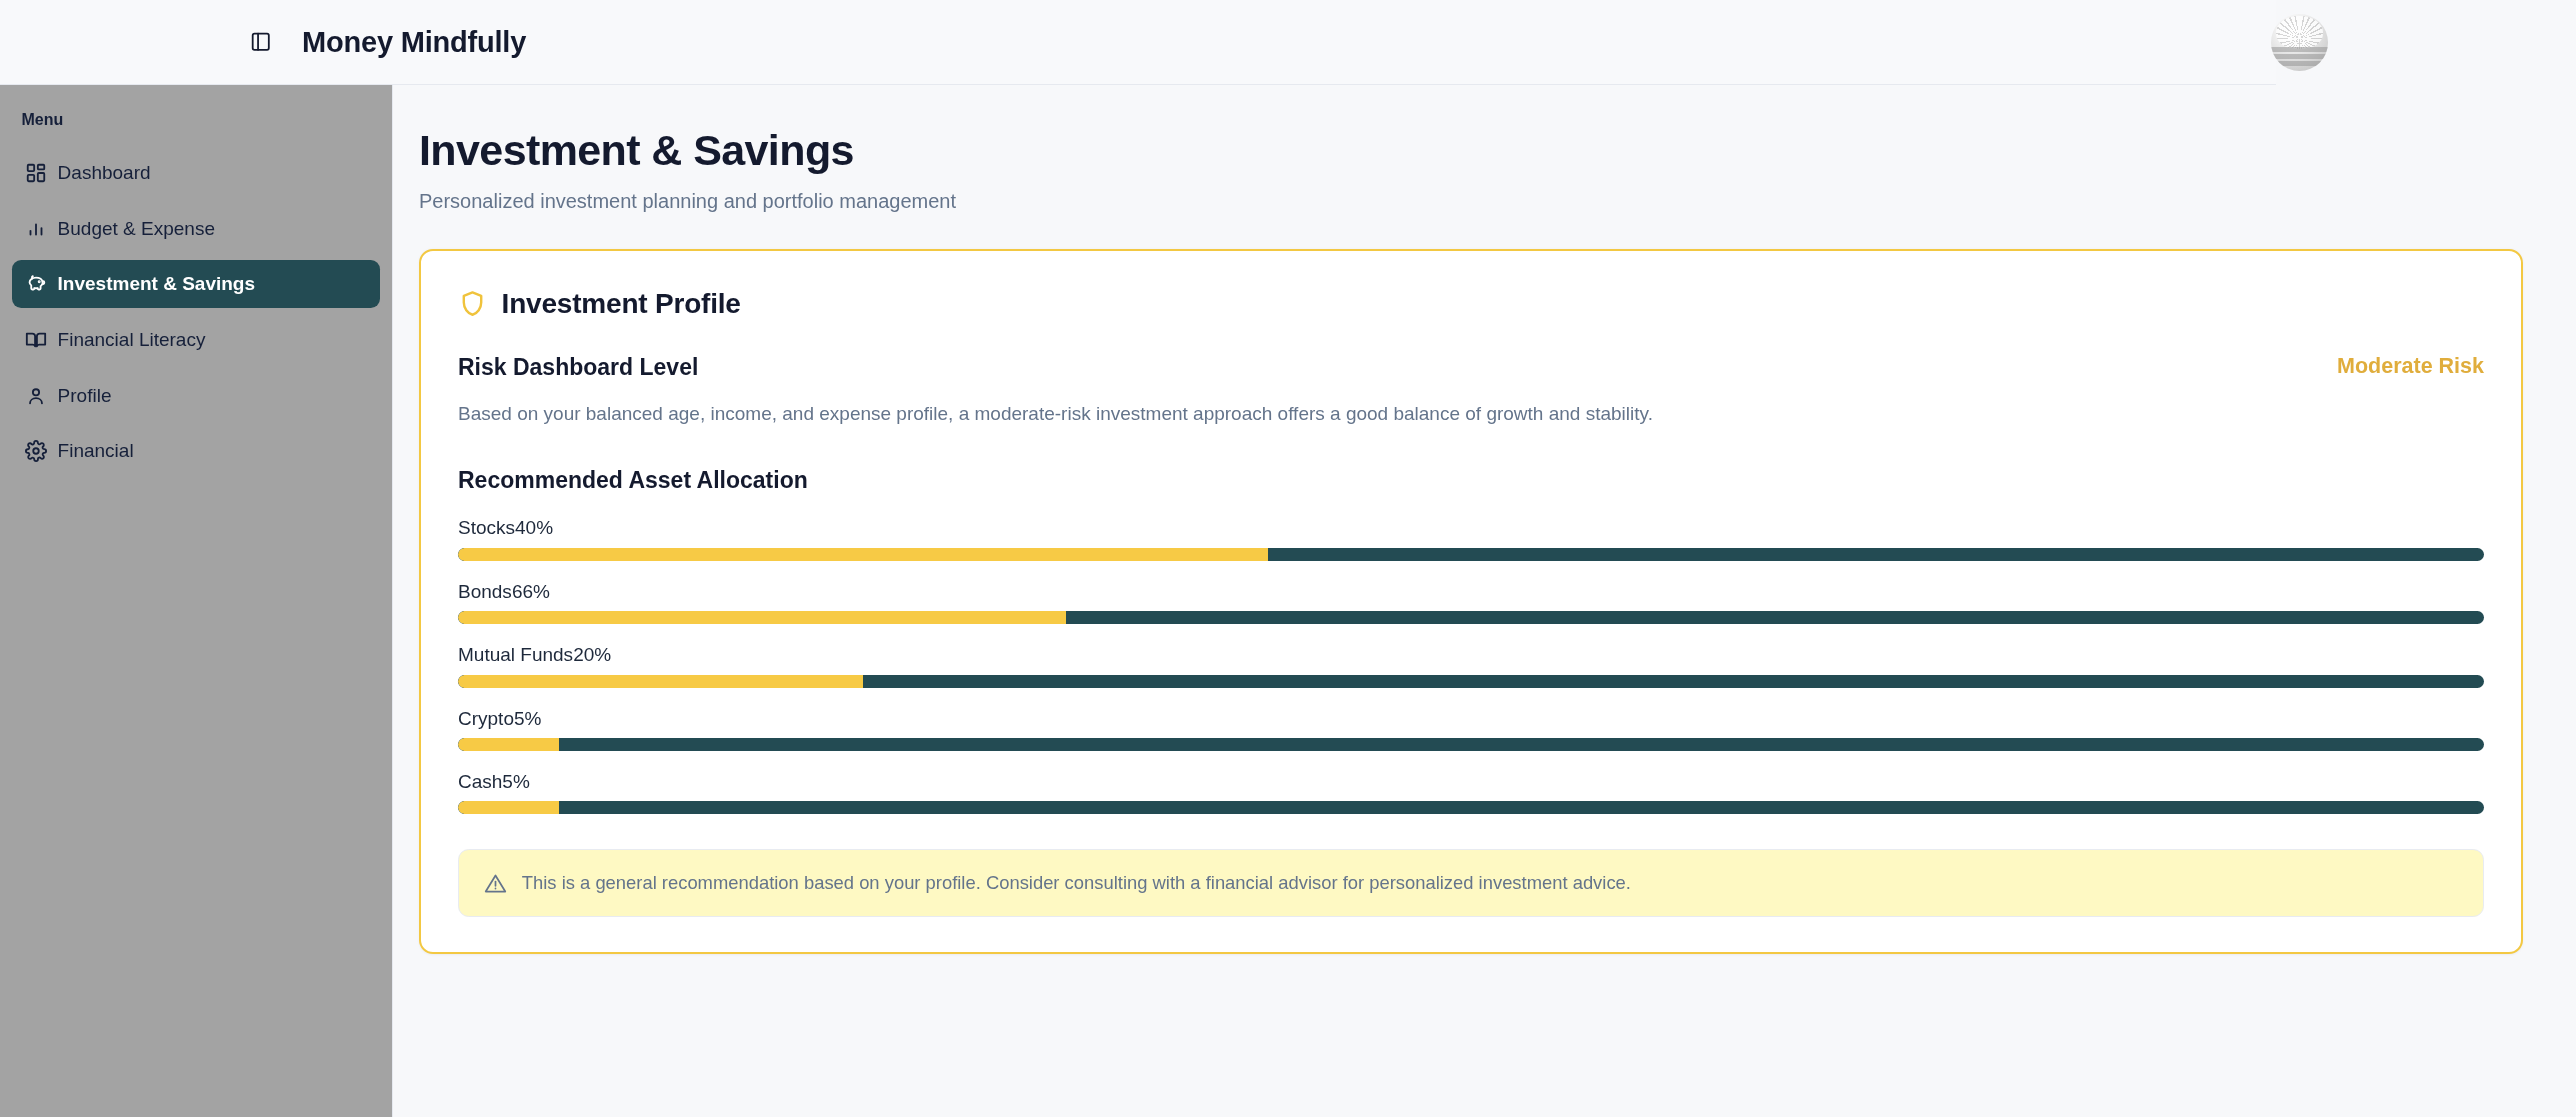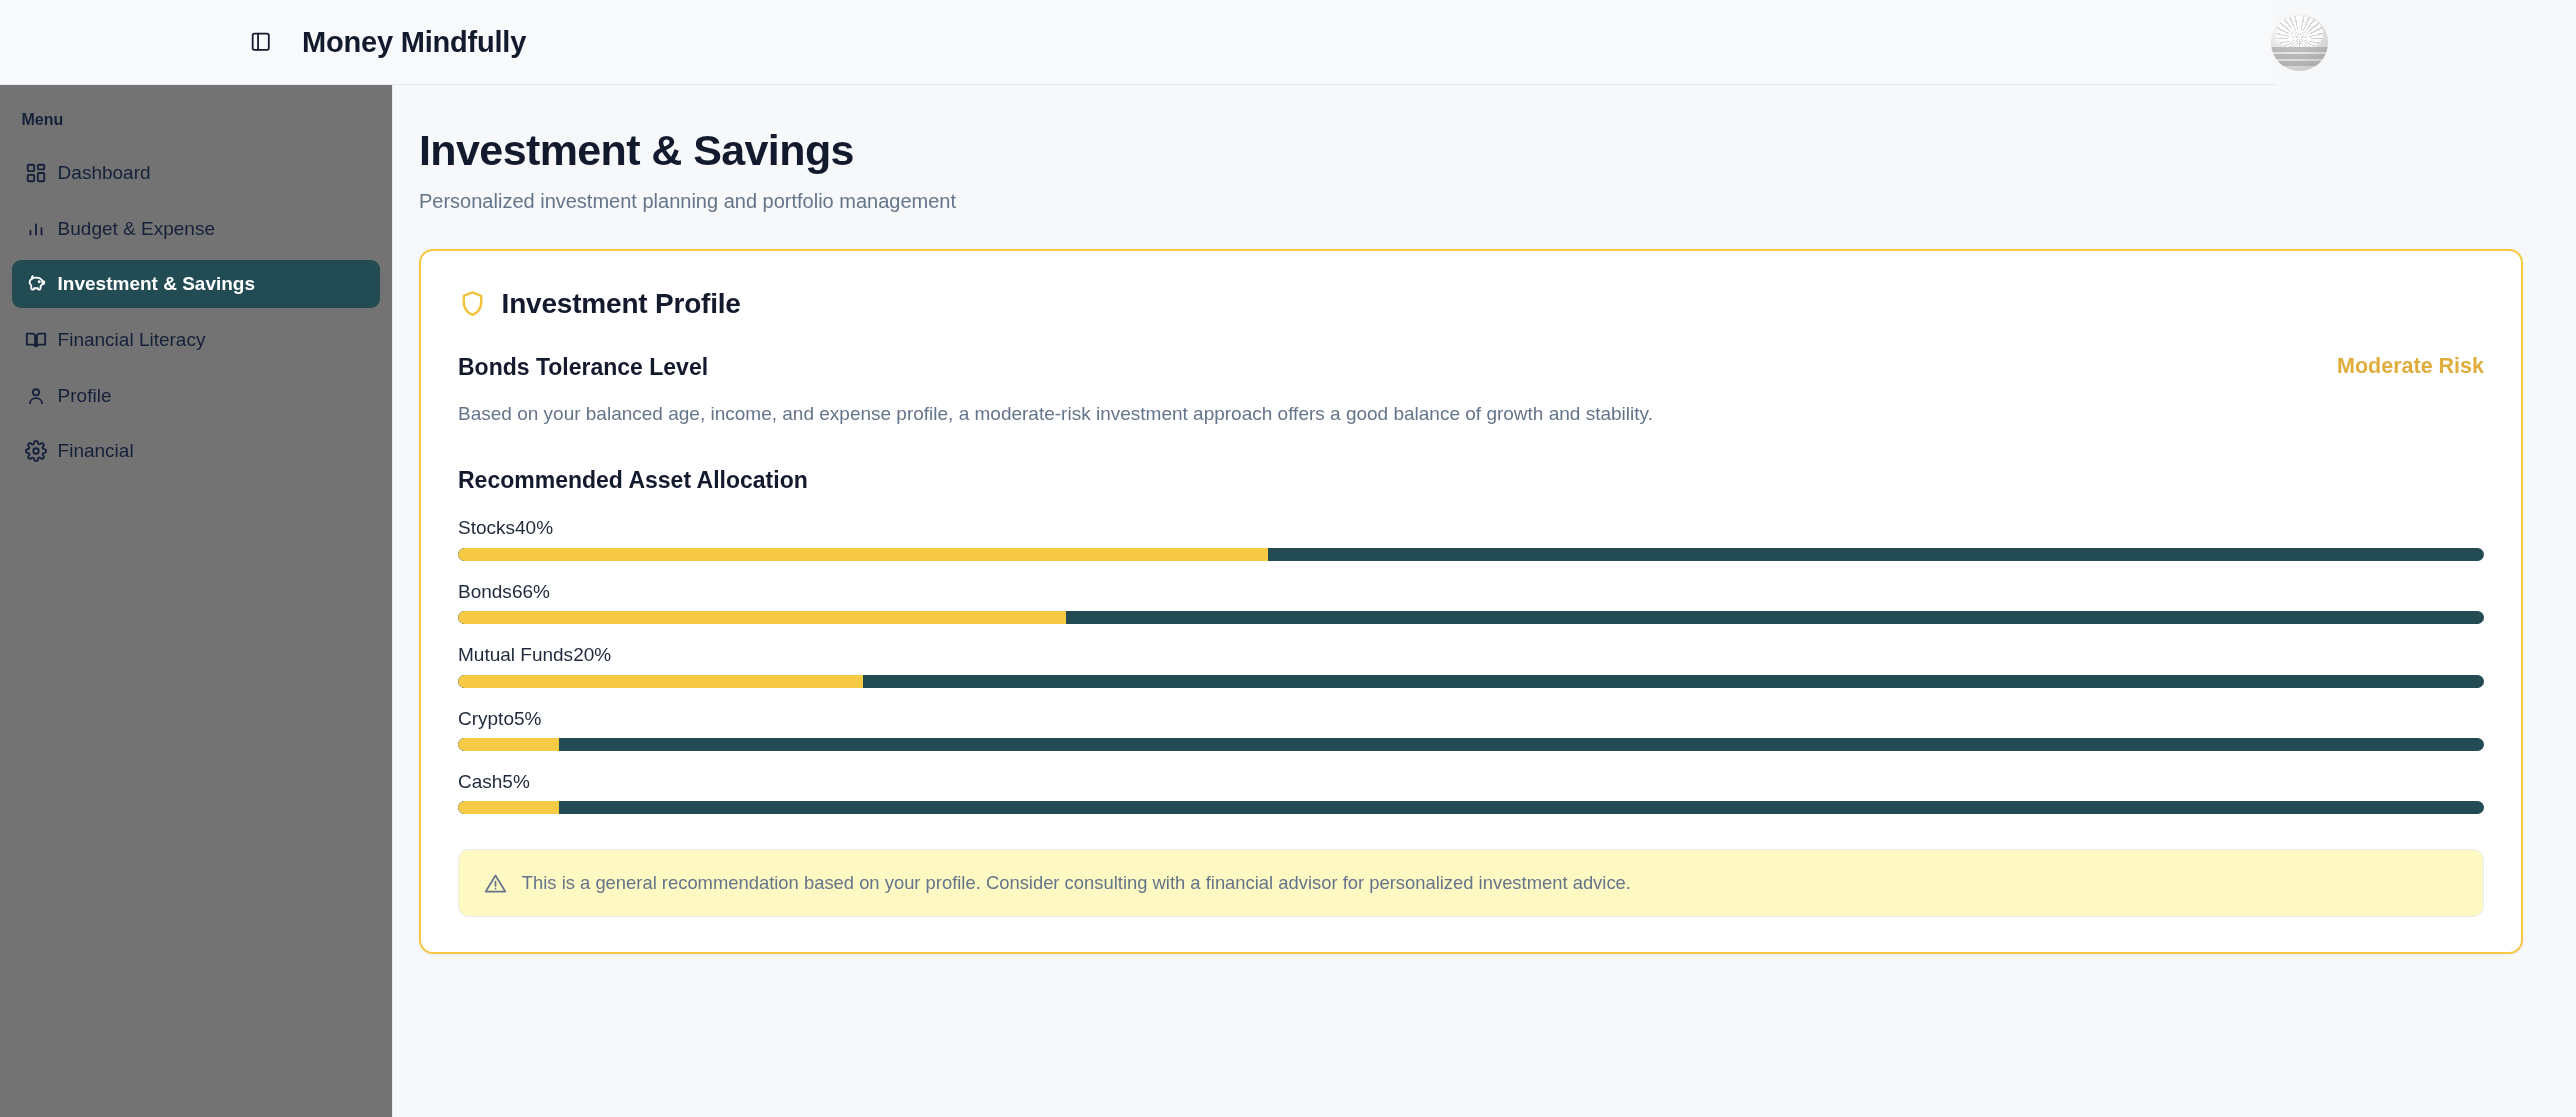--- a/index.html
+++ b/index.html
@@ -75,7 +75,7 @@
     top: 85px; left: 0;
     width: 393px;
     height: 1033px;
-    background: #737373;
+    background: #a3a3a3;
     border-right: 0.8px solid #e6e9ef;
     padding-top: 26px;
   }

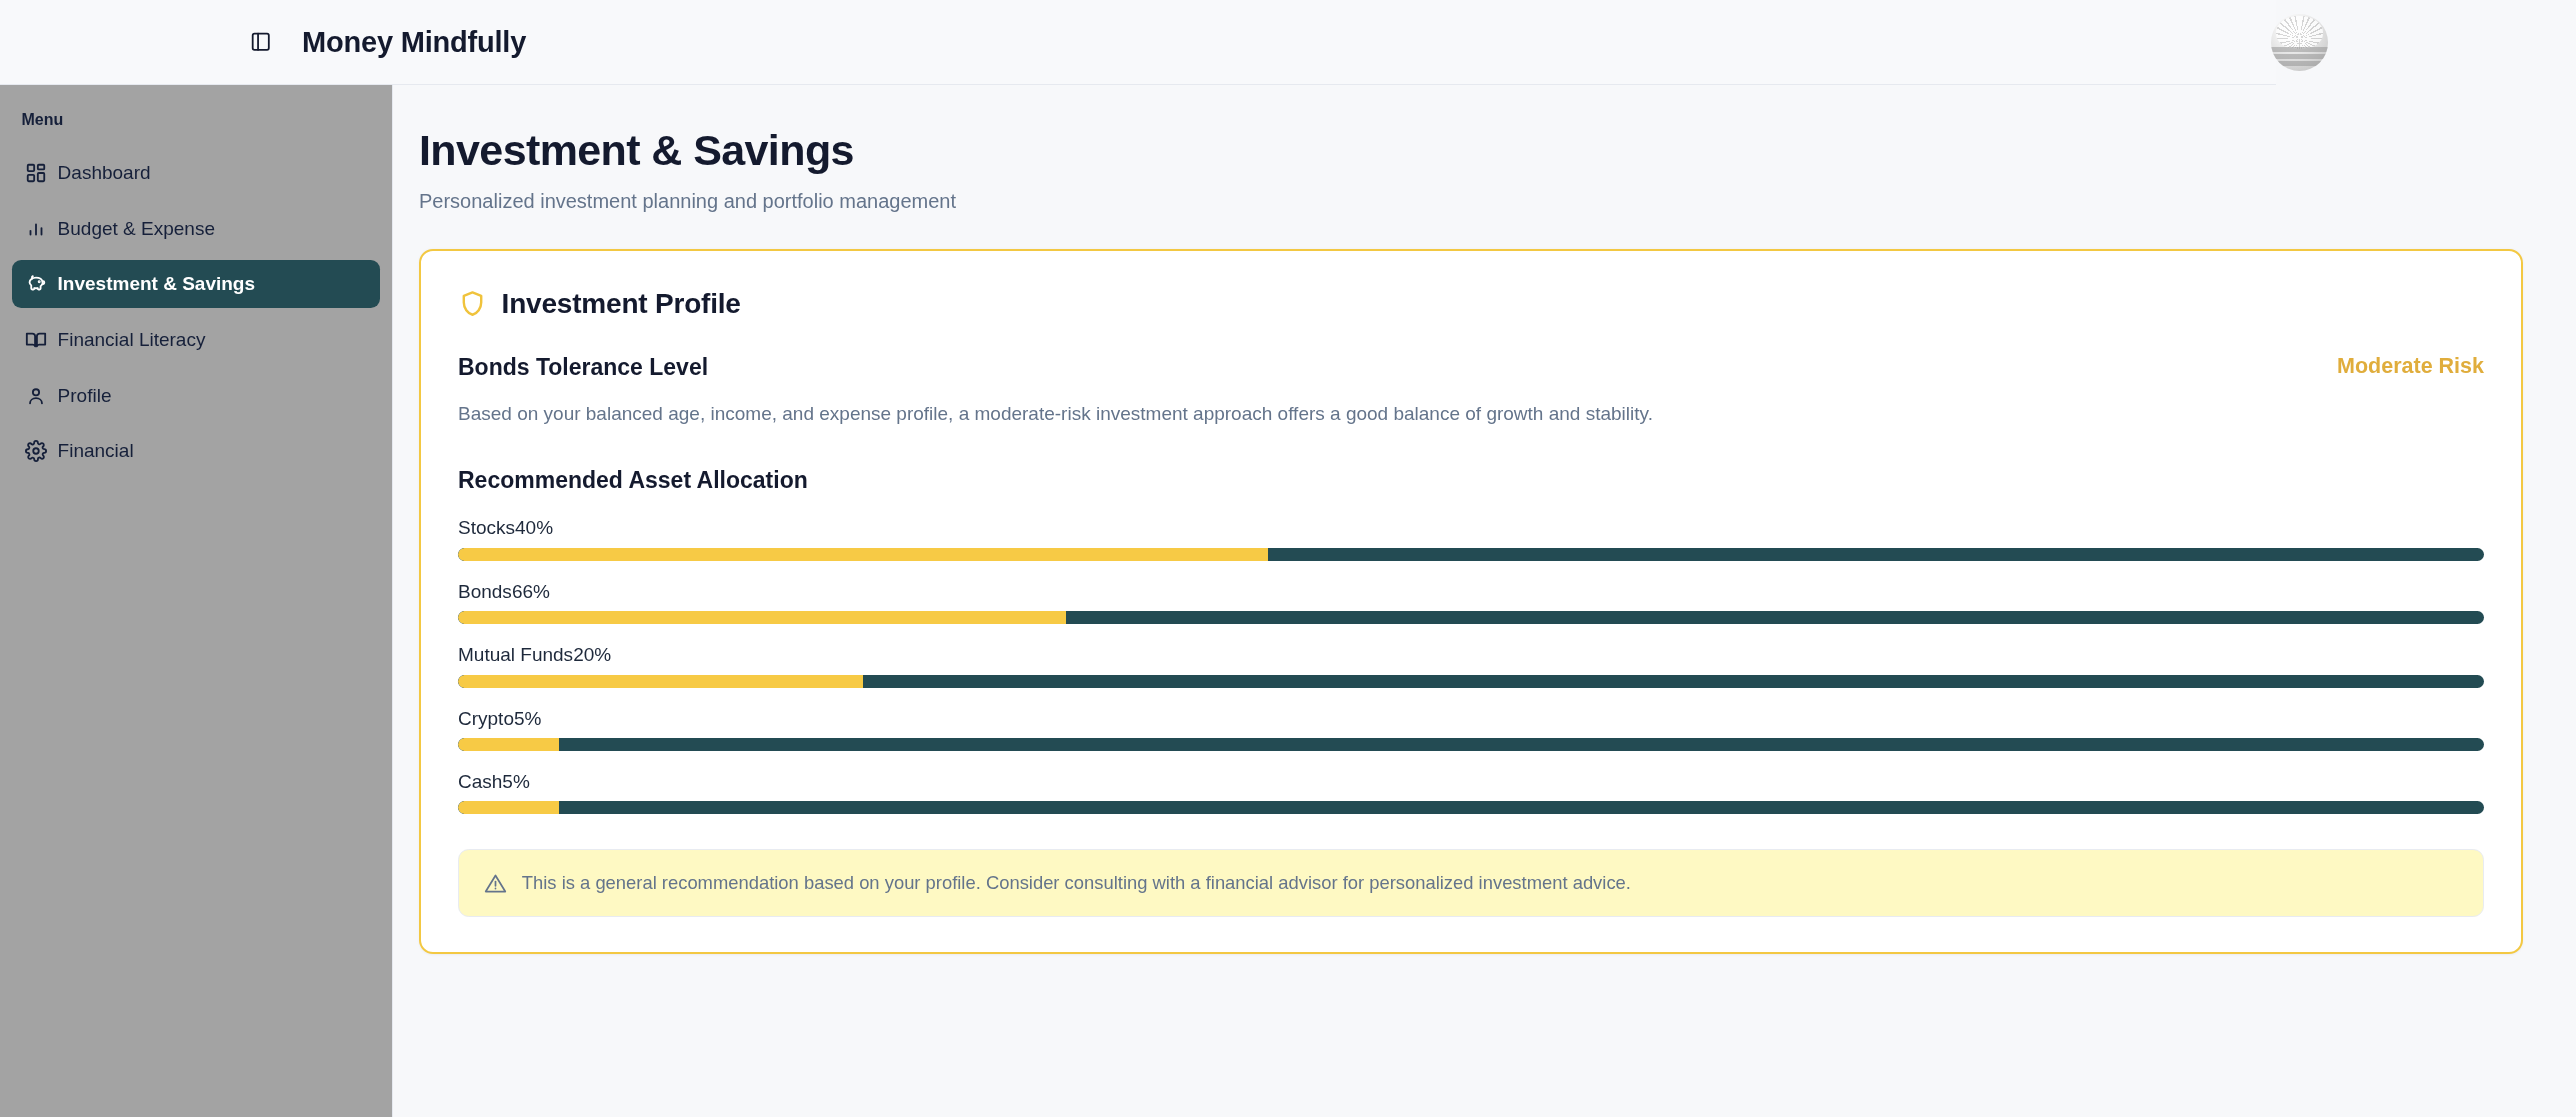--- a/index.html
+++ b/index.html
@@ -323,7 +323,7 @@
     </div>
 
     <div class="risk-row">
-      <span class="risk-label">Bonds Tolerance Level</span>
+      <span class="risk-label">Risk Dashboard Level</span>
       <span class="risk-badge">Moderate Risk</span>
     </div>
     <div class="risk-desc">Based on your balanced age, income, and expense profile, a moderate-risk investment approach offers a good balance of growth and stability.</div>

